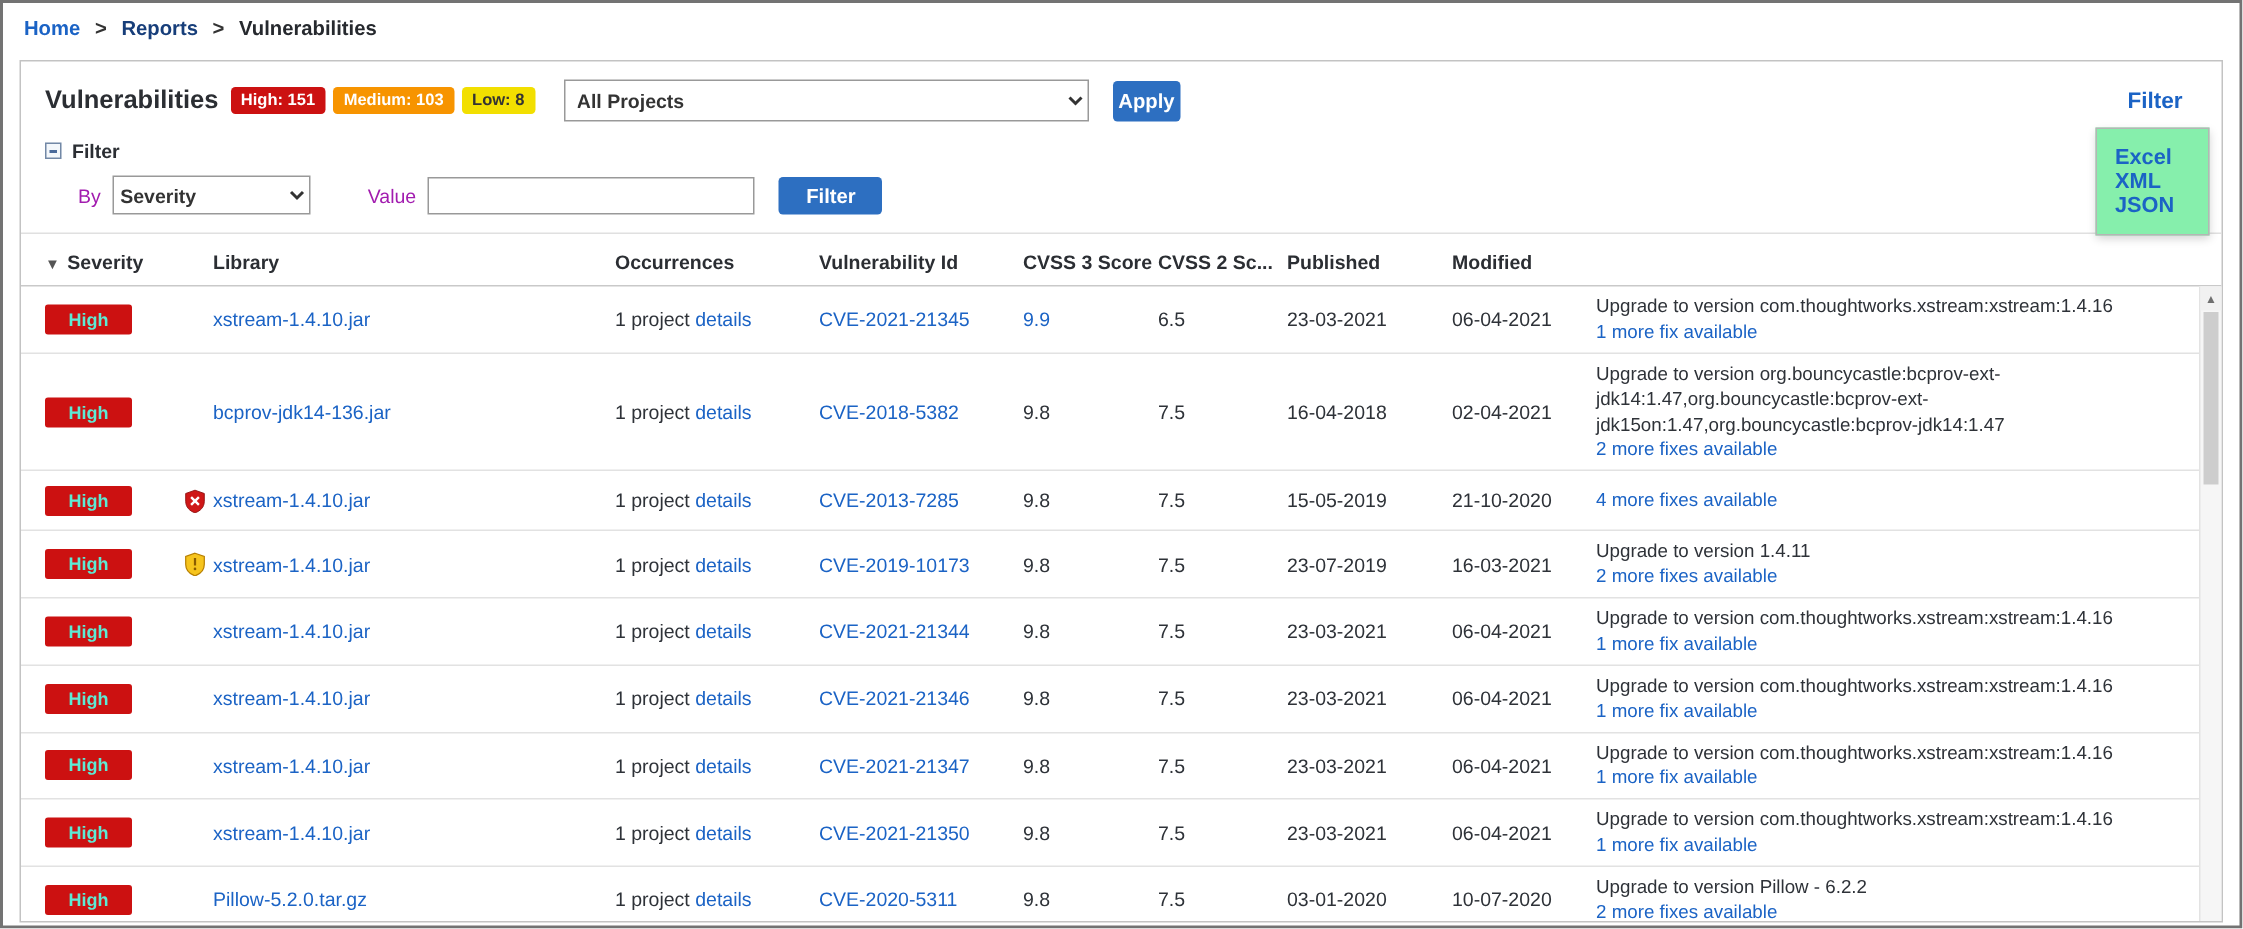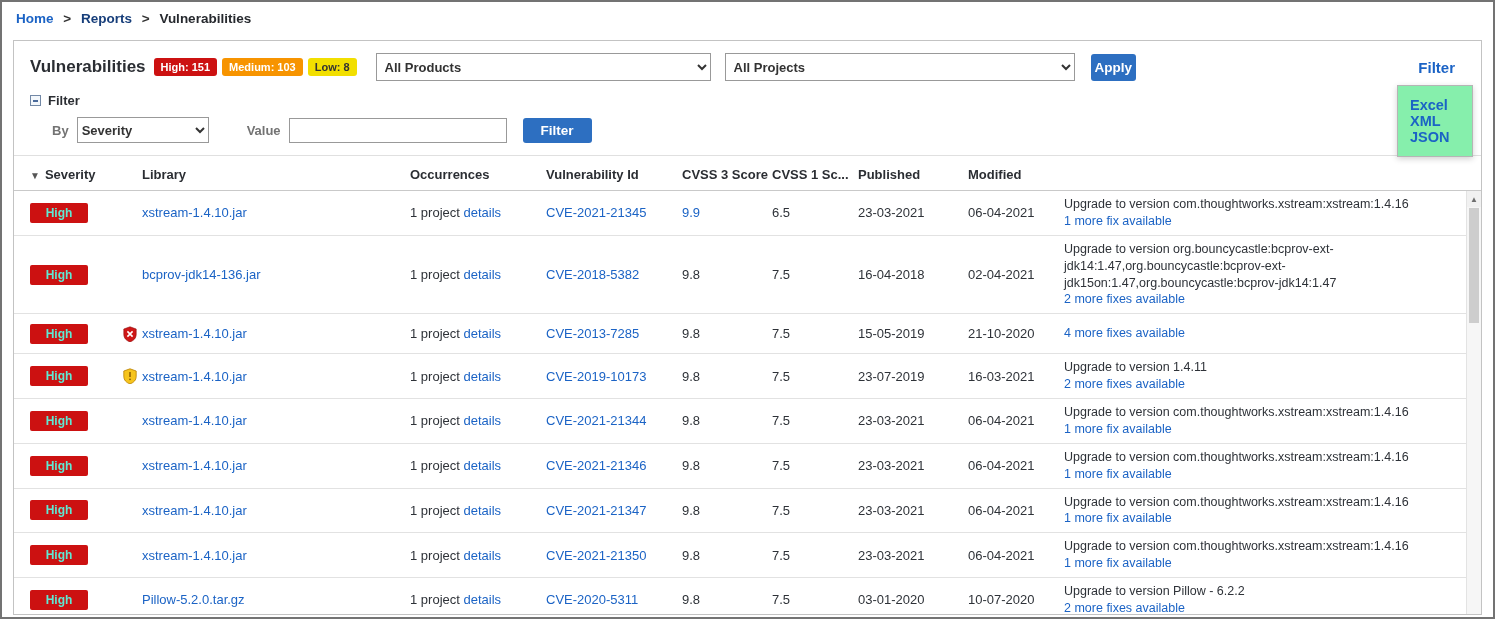--- a/index.html
+++ b/index.html
@@ -86,9 +86,6 @@
       <span class="badge badge-high">High: 151</span>
       <span class="badge badge-med">Medium: 103</span>
       <span class="badge badge-low">Low: 8</span>
-      <select class="big">
-        <option>All Products</option>
-      </select>
       <select class="big second">
         <option>All Projects</option>
       </select>

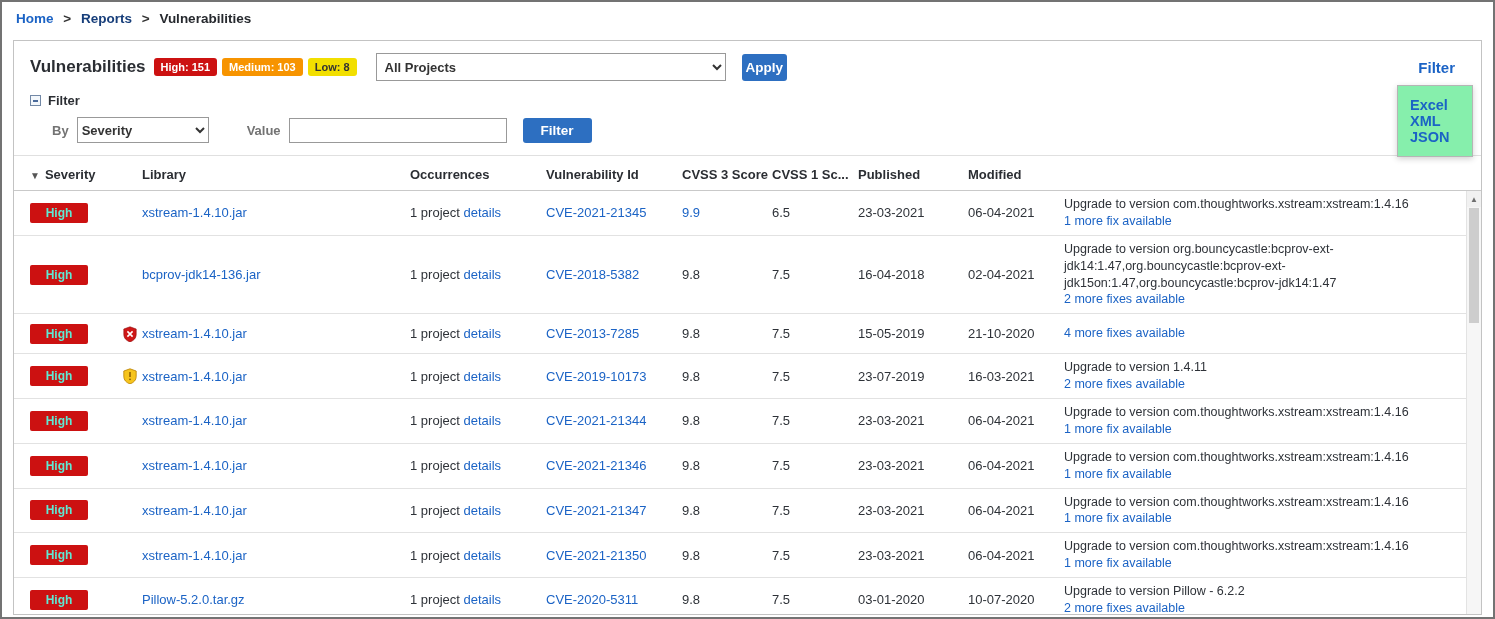--- a/index.html
+++ b/index.html
@@ -40,7 +40,7 @@
   .collapse-icon { width:11px; height:11px; border:1px solid #7288a6; background:#f3f7fb; display:inline-flex; align-items:center; justify-content:center; cursor:pointer; }
   .collapse-icon::before { content:""; width:5px; height:2px; background:#4a6a9a; }
   .filter-row { display:flex; align-items:center; }
-  .lbl { font-weight:700; color:#737373;padding-left:22px; }
+  .lbl { font-weight:400; color:#a21caf;padding-left:22px; }
   select.small { width:132px; height:26px; font-weight:700; color:#333; border:1px solid #999; background:#fff; font-size:13px; font-family:"Liberation Sans",sans-serif; margin-left:8px; }
   input.value-input { width:218px; height:25px; border:1px solid #999; margin-left:8px; padding:0 6px; font-size:13px; font-family:"Liberation Sans",sans-serif; }
   .filter-row .lbl.value { margin-left:16px; }

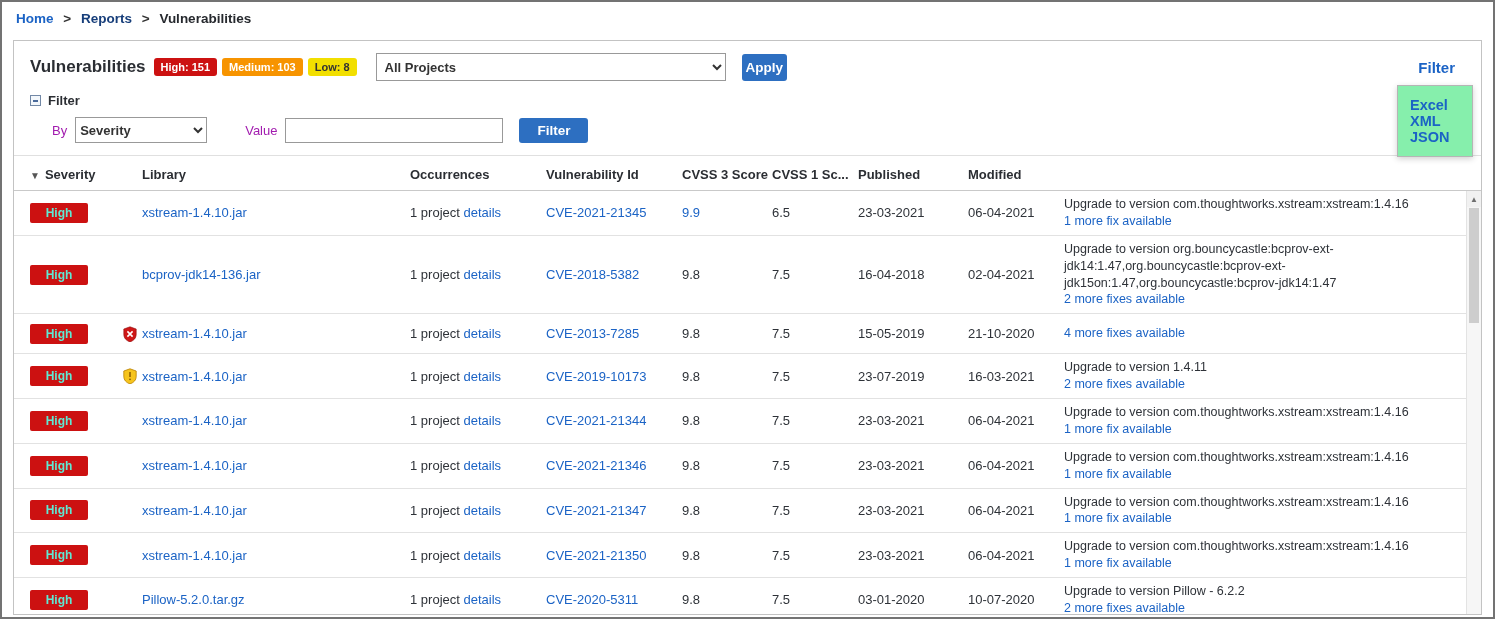--- a/index.html
+++ b/index.html
@@ -121,7 +121,7 @@
       <div class="hc">Occurrences</div>
       <div class="hc">Vulnerability Id</div>
       <div class="hc">CVSS 3 Score</div>
-      <div class="hc">CVSS 1 Sc...</div>
+      <div class="hc">CVSS 2 Sc...</div>
       <div class="hc">Published</div>
       <div class="hc">Modified</div>
     </div>

